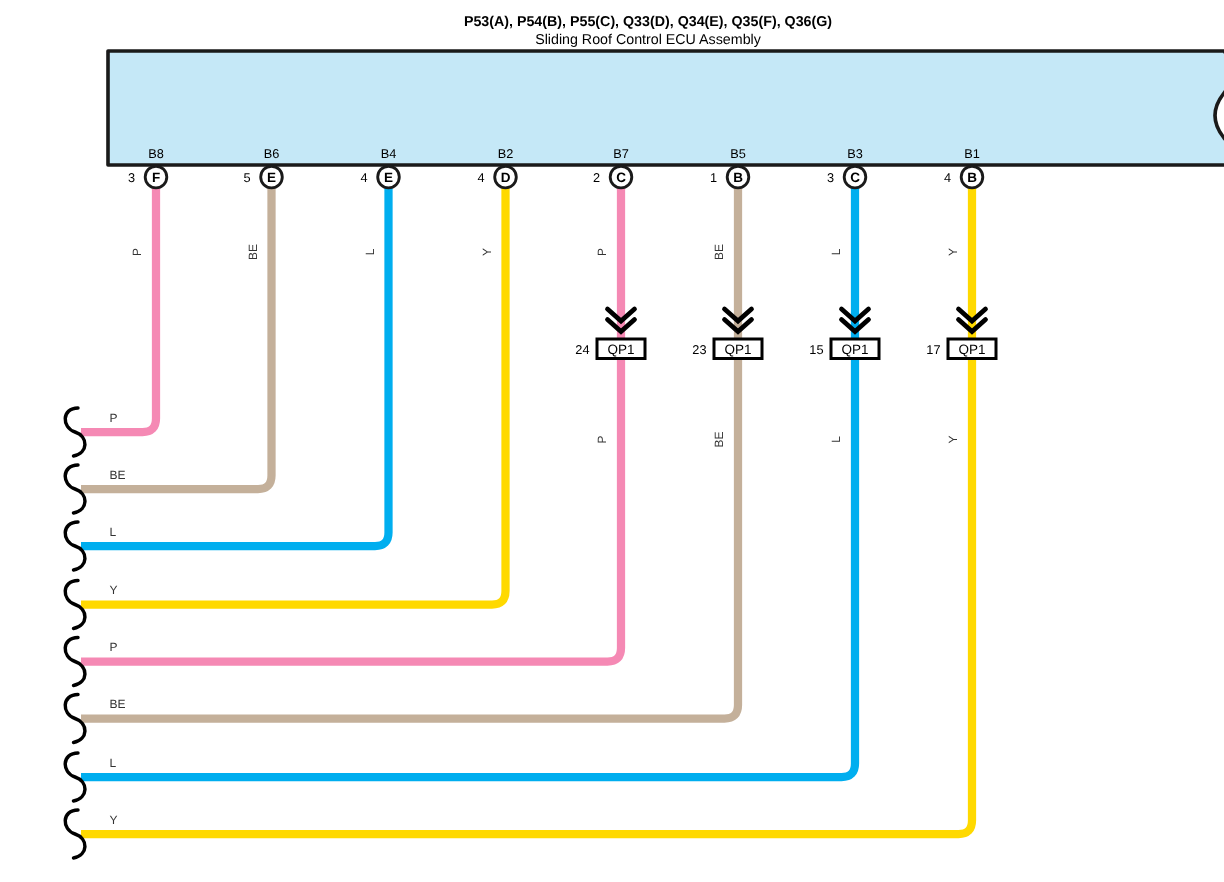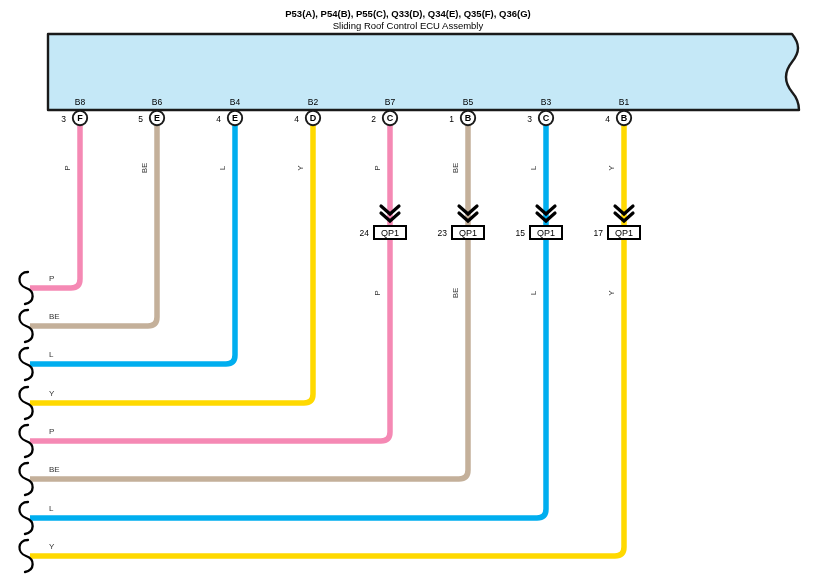--- a/index.html
+++ b/index.html
@@ -5,7 +5,7 @@
   html,body{margin:0;padding:0;background:#ffffff;}
   body{width:816px;height:588px;overflow:hidden;
        font-family:"Liberation Sans","DejaVu Sans",sans-serif;}
-  #stage{position:relative;width:699px;height:588px;}
+  #stage{position:relative;width:699px;height:588px;margin-left:24px;}
   #stage svg{position:absolute;left:0;top:0;}
   .ttl1{font-size:9.5px;font-weight:bold;fill:#000;}
   .ttl2{font-size:9.5px;fill:#000;}

